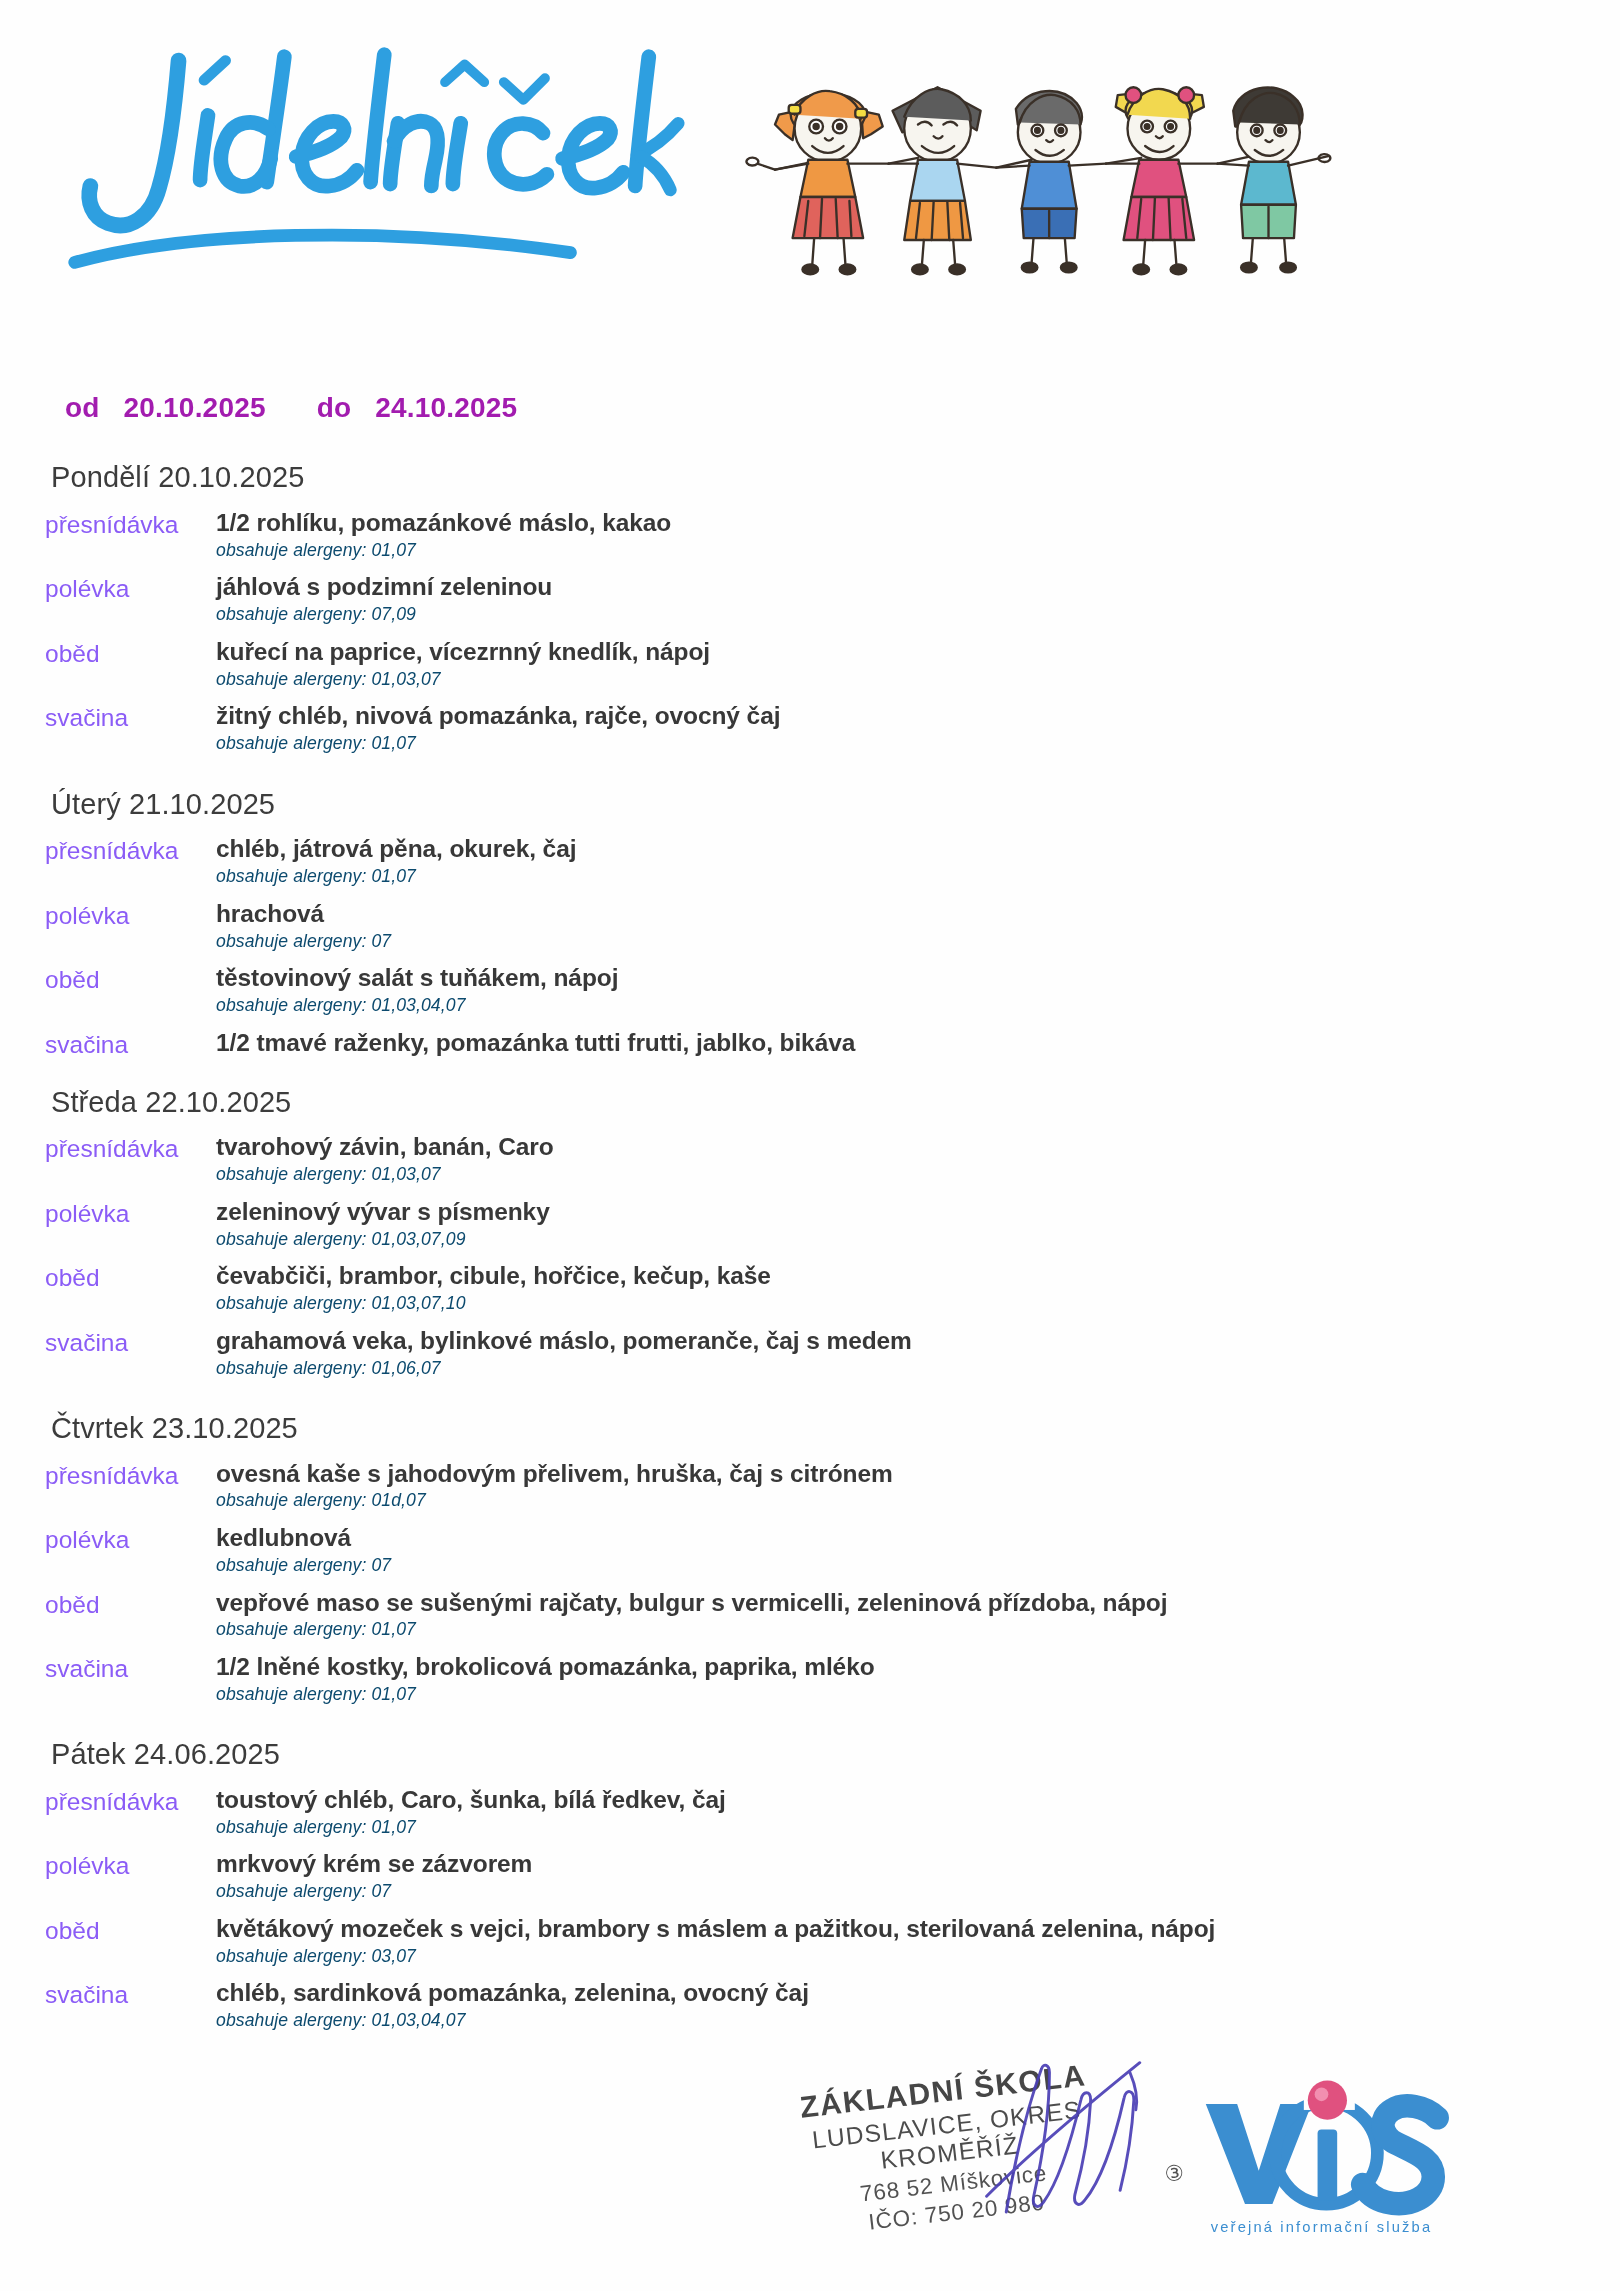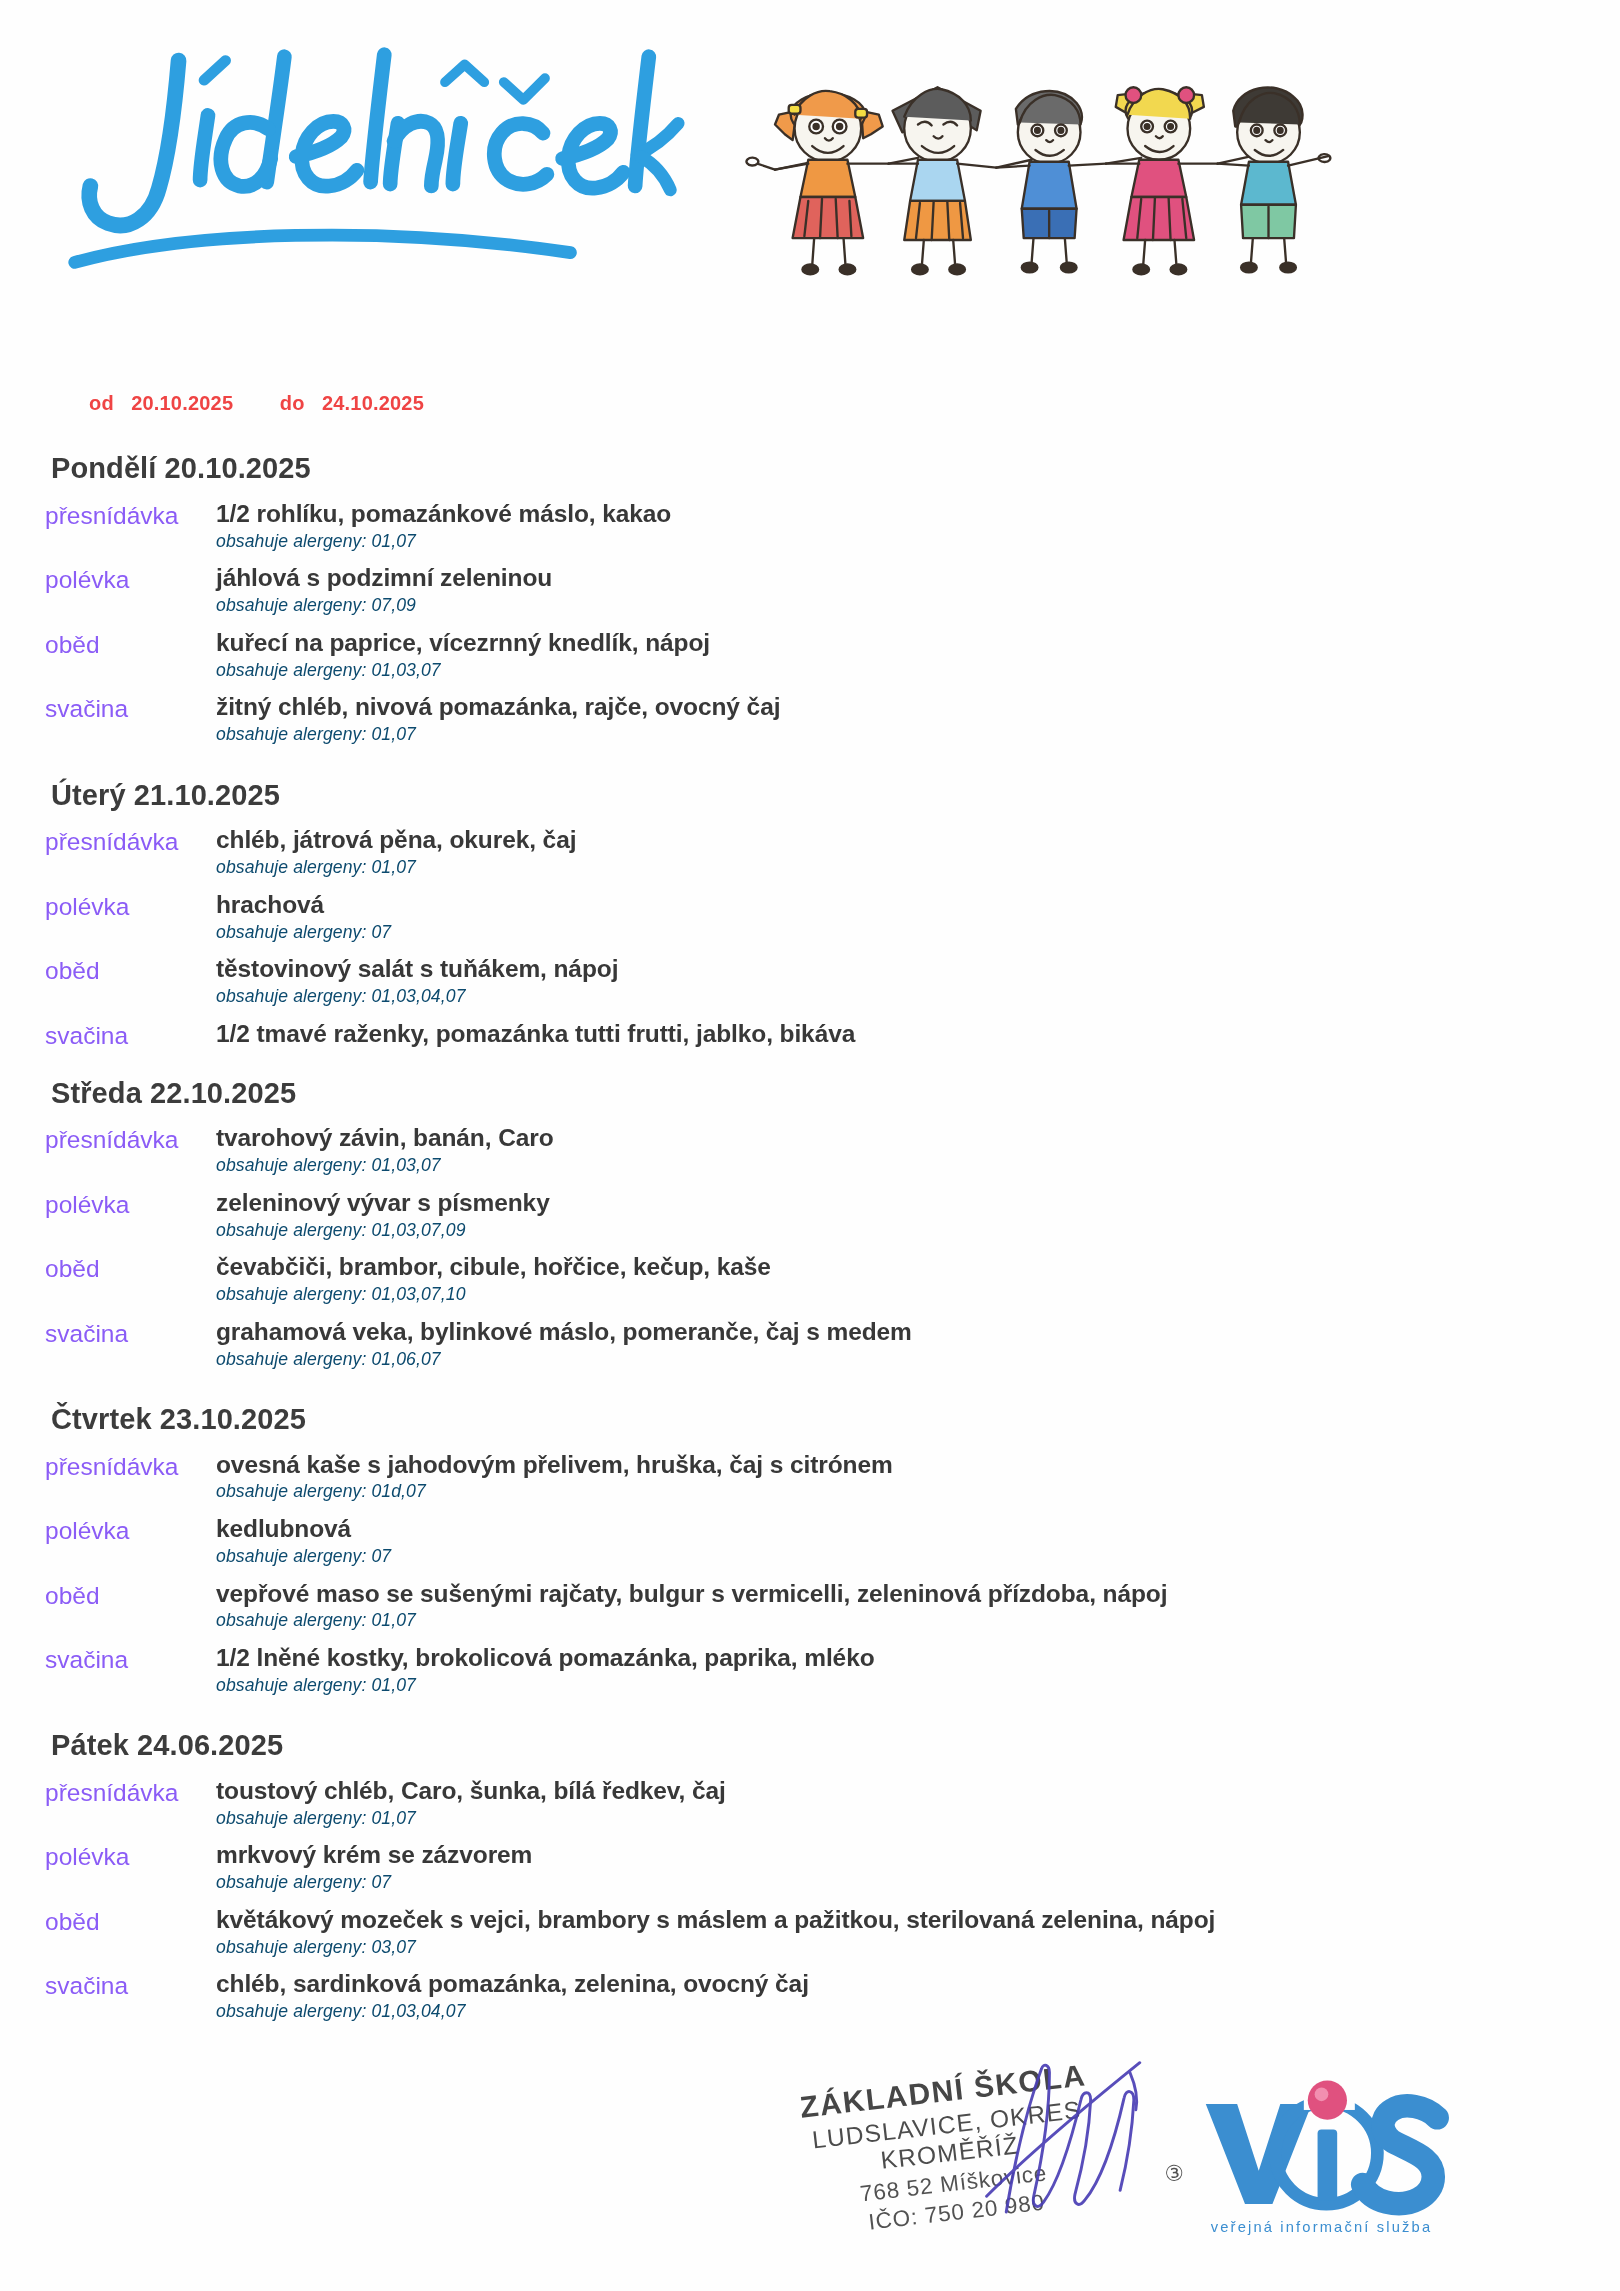--- a/index.html
+++ b/index.html
@@ -50,11 +50,11 @@
   
   .daterange {
     margin: 0;
-    padding: 69px 0 0 89px;
-    font-size: 20px;
+    padding: 69px 0 0 65px;
+    font-size: 28px;
     font-weight: 700;
     letter-spacing: 0.2px;
-    color: #ef4444;
+    color: #a21caf;
   }
   .daterange .gap { display: inline-block; width: 35px; }
 

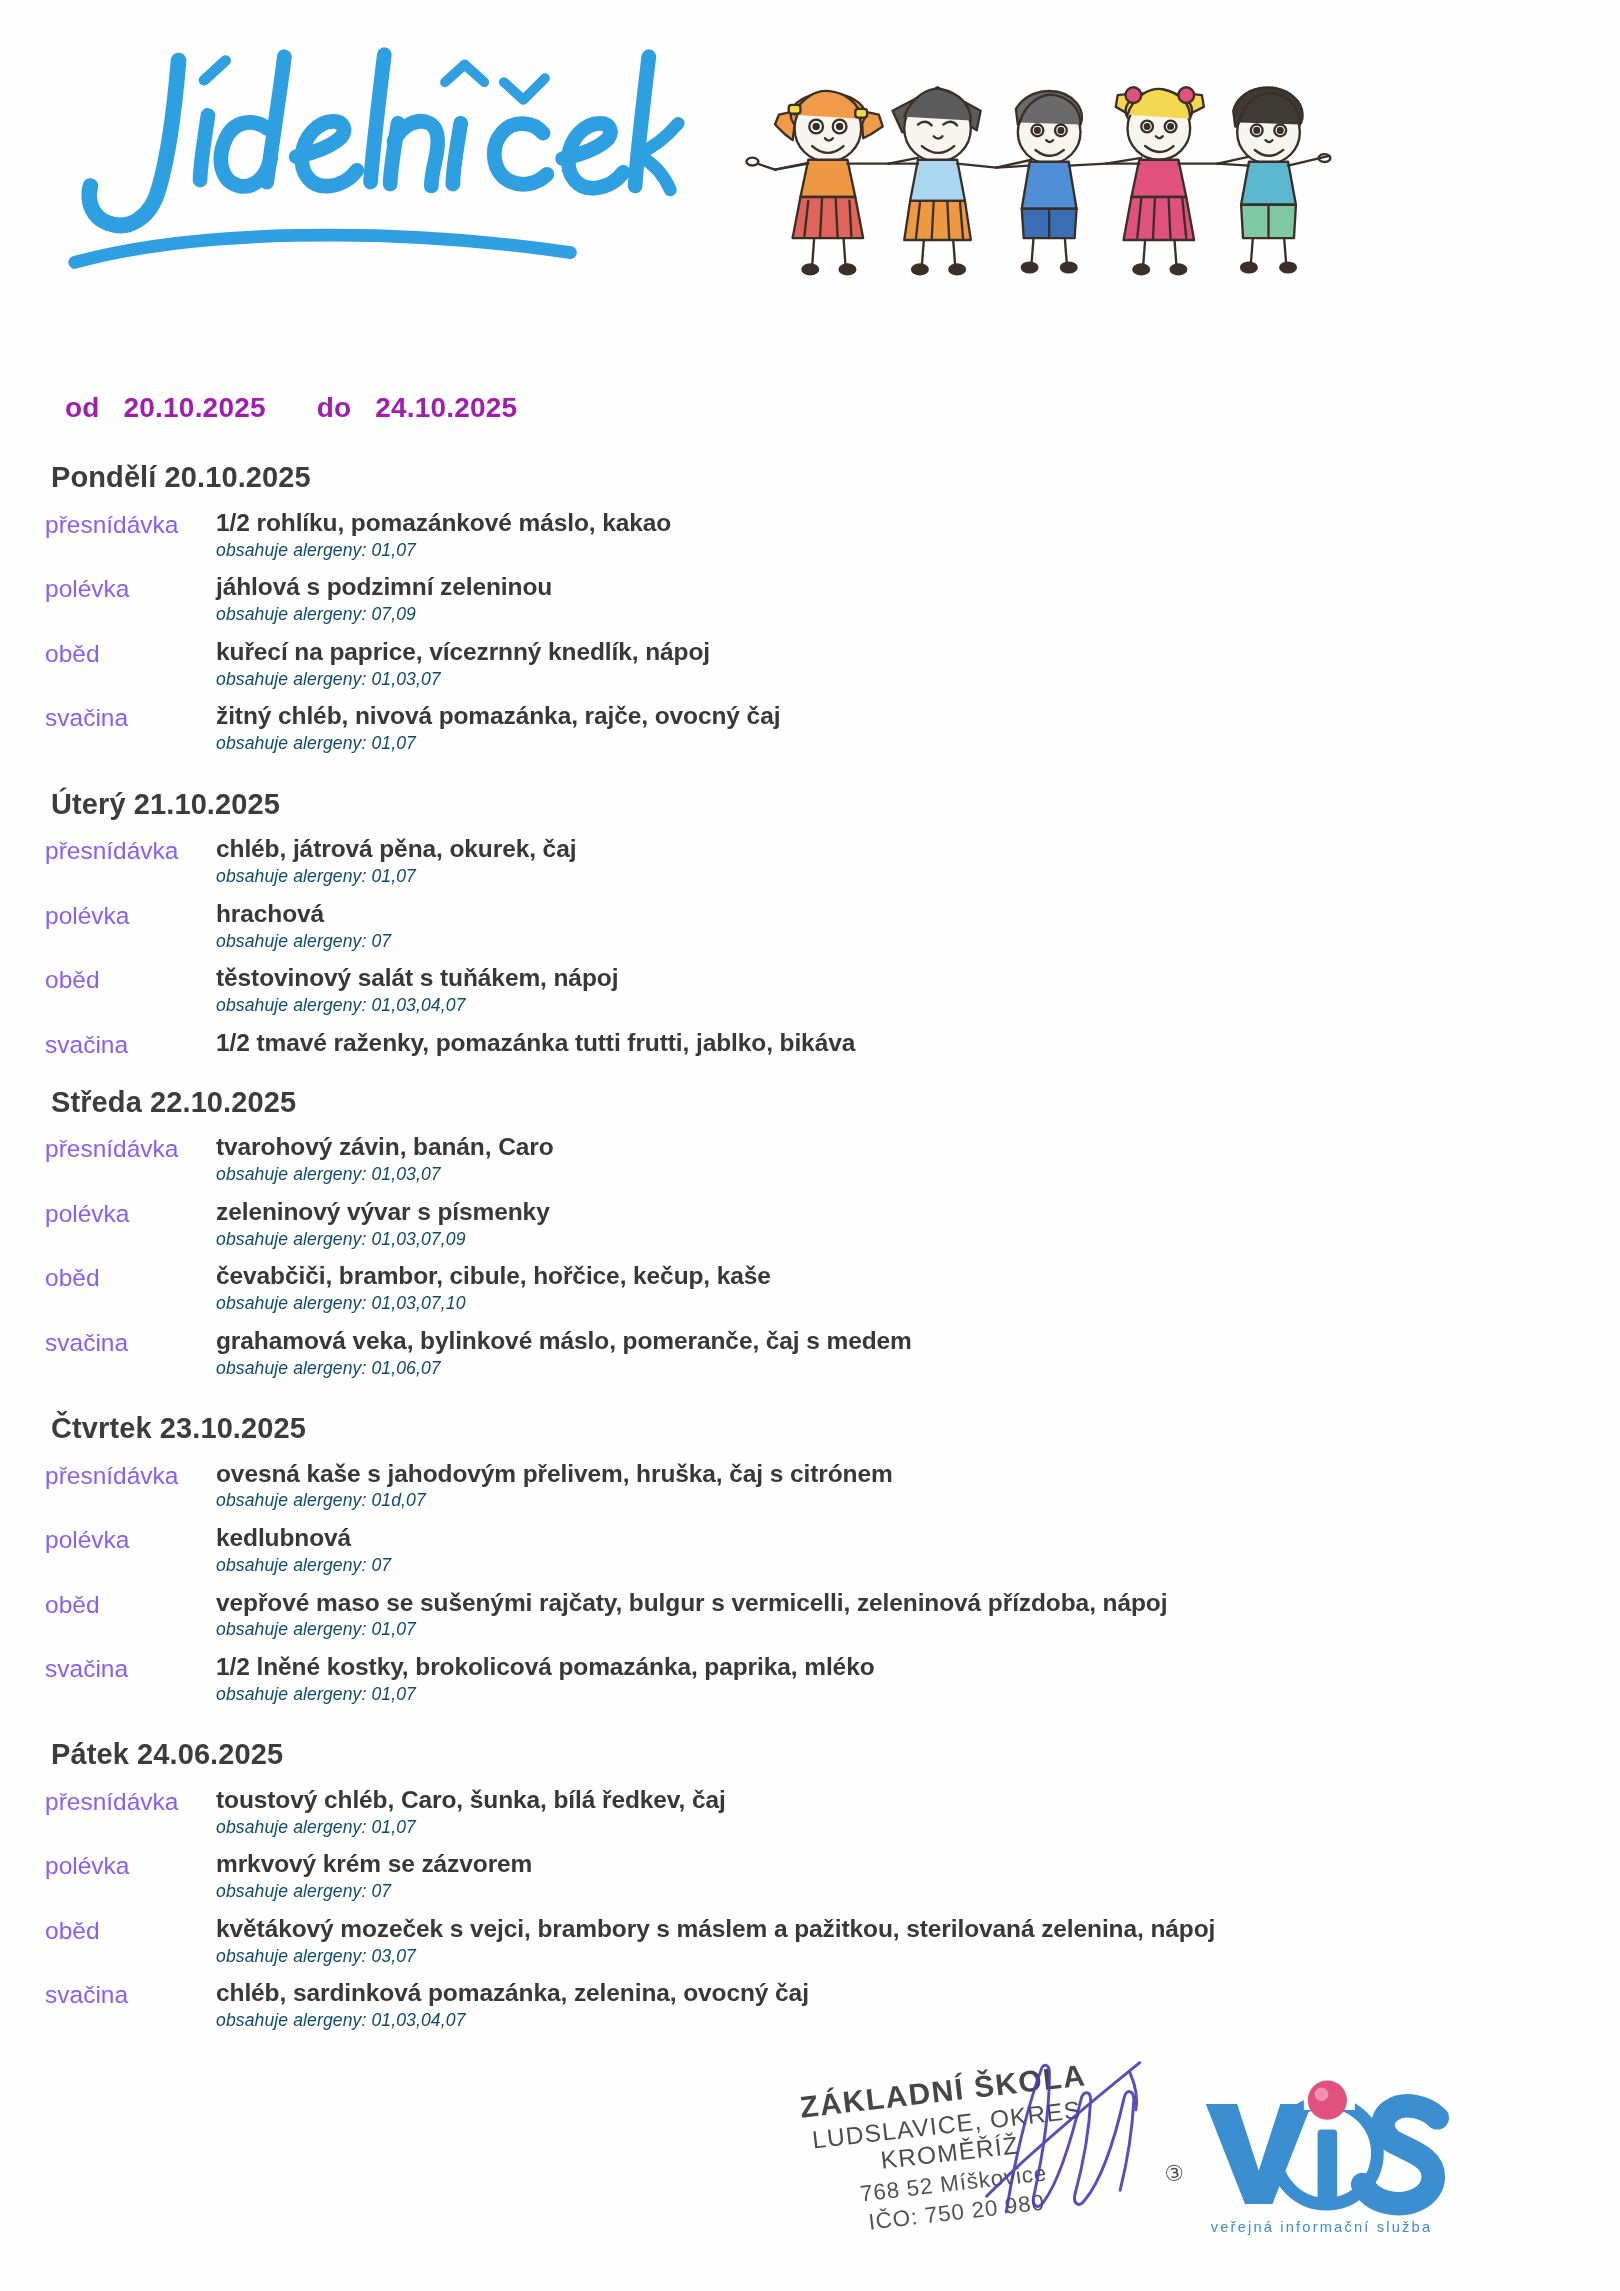--- a/index.html
+++ b/index.html
@@ -67,7 +67,7 @@
 
   .day-title {
     font-size: 29px;
-    font-weight: 700;
+    font-weight: 400;
     color: #3c3c3c;
     padding: 11.8px 0 13.7px 51px;
     letter-spacing: 0.1px;

